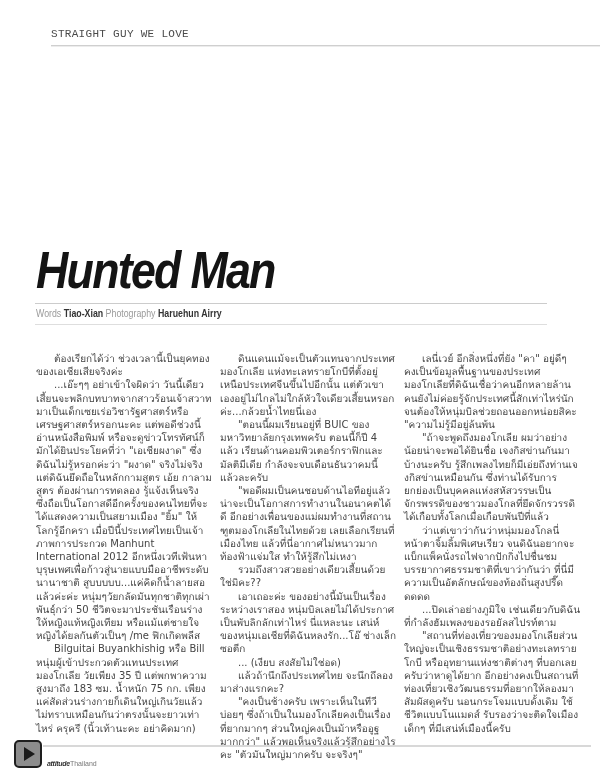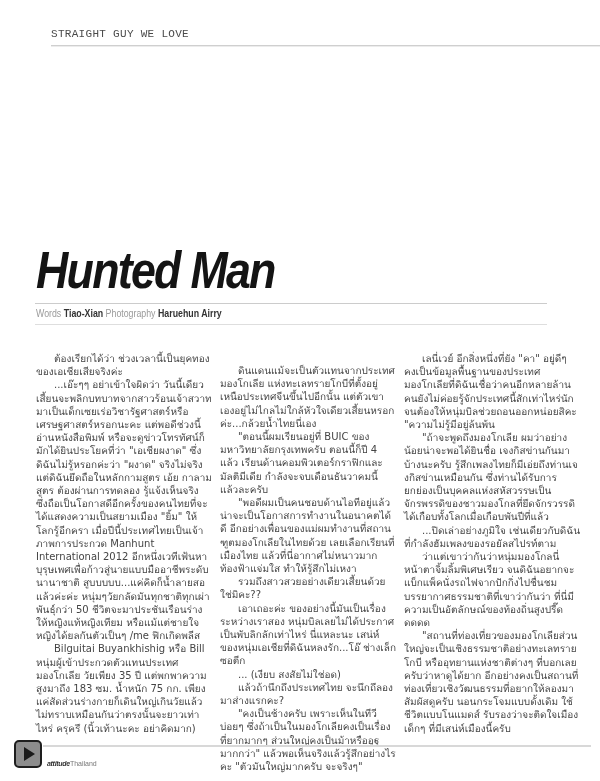--- a/index.html
+++ b/index.html
@@ -48,7 +48,7 @@
       color: #444444;
     }
     .col.c1 { left: 0; }
-    .col.c2 { left: 184px; margin-top: 12px; }
+    .col.c2 { left: 184px; }
     .col.c3 { left: 368px; }
     .col p { margin: 0; text-indent: 0; }
     .col p.ind { text-indent: 18px; }

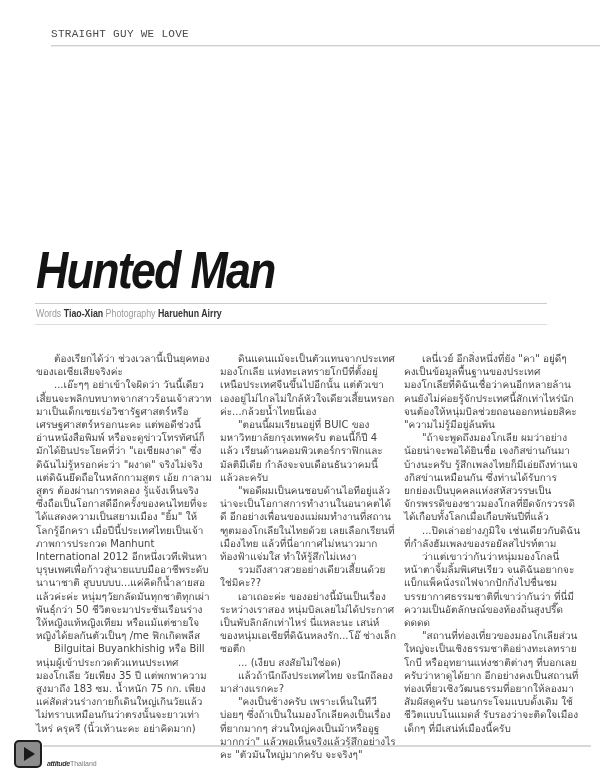--- a/index.html
+++ b/index.html
@@ -108,8 +108,8 @@
   <div class="col c3">
     <p class="ind">เลนี่เวย์ อีกสิ่งหนึ่งที่ยัง "คา" อยู่ดีๆ คงเป็นข้อมูลพื้นฐานของประเทศมองโกเลียที่ดิฉันเชื่อว่าคนอีกหลายล้านคนยังไม่ค่อยรู้จักประเทศนี้สักเท่าไหร่นัก จนต้องให้หนุ่มบิลช่วยถอนออกหน่อยสิคะ "ความไม่รู้มีอยู่ล้นพ้น</p>
     <p class="ind">"ถ้าจะพูดถึงมองโกเลีย ผมว่าอย่างน้อยน่าจะพอได้ยินชื่อ เจงกิสข่านกันมาบ้างนะครับ รู้สึกเพลงไทยก็มีเอ่ยถึงท่านเจงกิสข่านเหมือนกัน ซึ่งท่านได้รับการยกย่องเป็นบุคคลแห่งสหัสวรรษเป็นจักรพรรดิของชาวมองโกลที่ยึดจักรวรรดิได้เกือบทั้งโลกเมื่อเกือบพันปีที่แล้ว</p>
+    <p class="ind">ว่าแต่เขาว่ากันว่าหนุ่มมองโกลนี่หน้าตาจิ้มลิ้มพิเศษเรียว จนดิฉันอยากจะแบ็กแพ็คนั่งรถไฟจากปักกิ่งไปชื่นชมบรรยากาศธรรมชาติที่เขาว่ากันว่า ที่นี่มีความเป็นอัตลักษณ์ของท้องถิ่นสูงปรี๊ดดดดด</p>
     <p class="ind">...ปิดเล่าอย่างภูมิใจ เช่นเดียวกับดิฉันที่กำลังฮัมเพลงของรอยัลสไปรท์ตาม</p>
-    <p class="ind">ว่าแต่เขาว่ากันว่าหนุ่มมองโกลนี่หน้าตาจิ้มลิ้มพิเศษเรียว จนดิฉันอยากจะแบ็กแพ็คนั่งรถไฟจากปักกิ่งไปชื่นชมบรรยากาศธรรมชาติที่เขาว่ากันว่า ที่นี่มีความเป็นอัตลักษณ์ของท้องถิ่นสูงปรี๊ดดดดด</p>
     <p class="ind">"สถานที่ท่องเที่ยวของมองโกเลียส่วนใหญ่จะเป็นเชิงธรรมชาติอย่างทะเลทรายโกบี หรืออุทยานแห่งชาติต่างๆ ที่บอกเลยครับว่าหาดูได้ยาก อีกอย่างคงเป็นสถานที่ท่องเที่ยวเชิงวัฒนธรรมที่อยากให้ลองมาสัมผัสดูครับ นอนกระโจมแบบดั้งเดิม ใช้ชีวิตแบบโนแมดส์ รับรองว่าจะติดใจเมืองเด็กๆ ที่มีเสน่ห์เมืองนี้ครับ</p>
   </div>
 </div>

